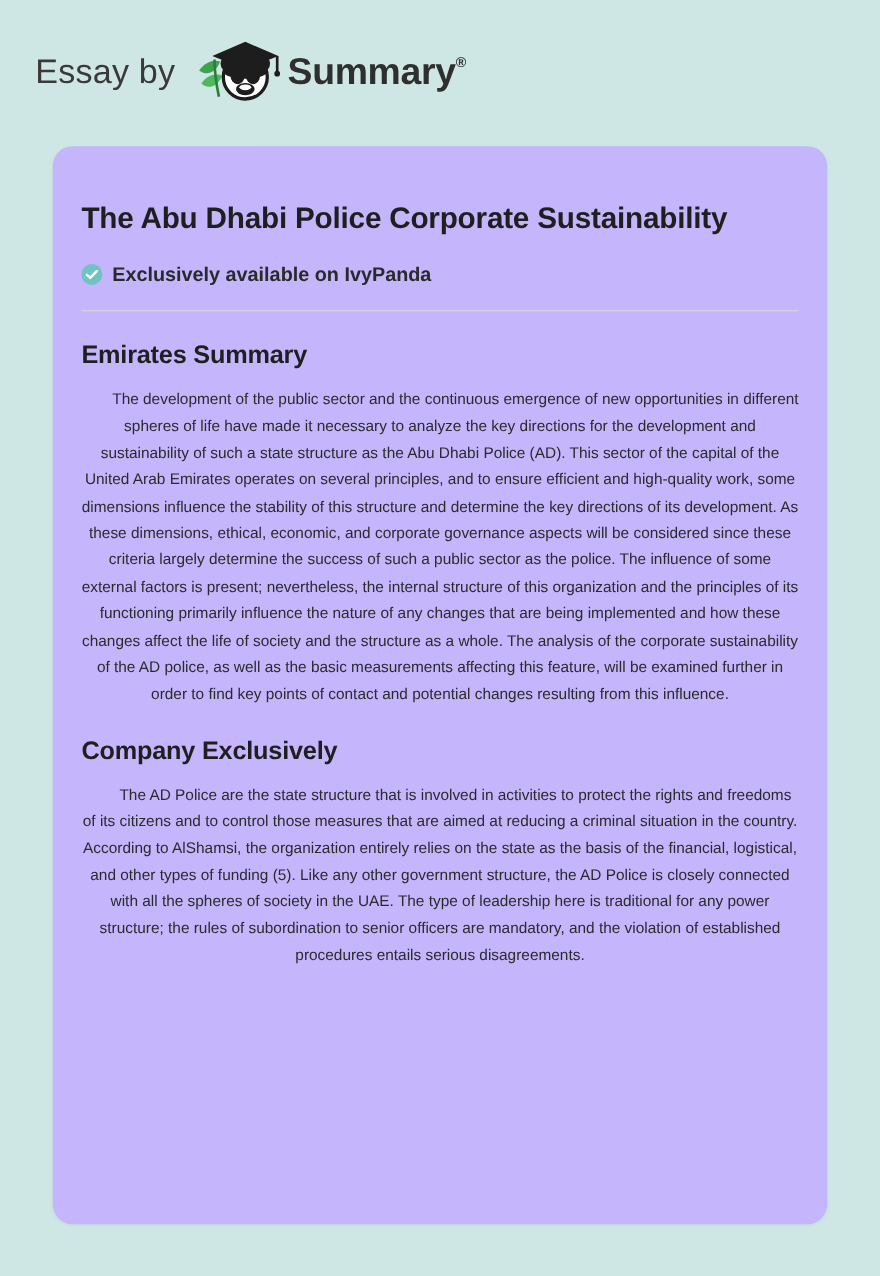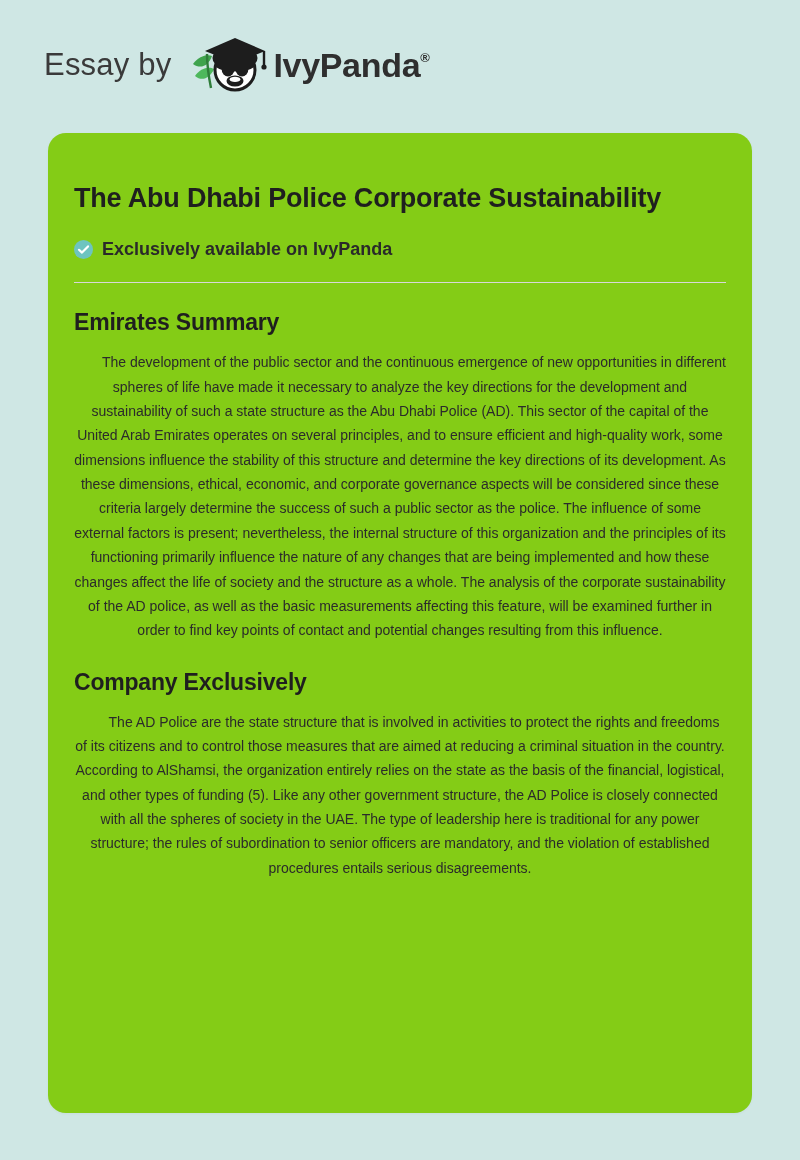--- a/index.html
+++ b/index.html
@@ -23,7 +23,7 @@
   .brand {
     display: flex;
     align-items: center;
-    padding: 38px 0 0 44px;
+    padding: 38px 0 0 32px;
     height: 92px;
     box-sizing: border-box;
   }

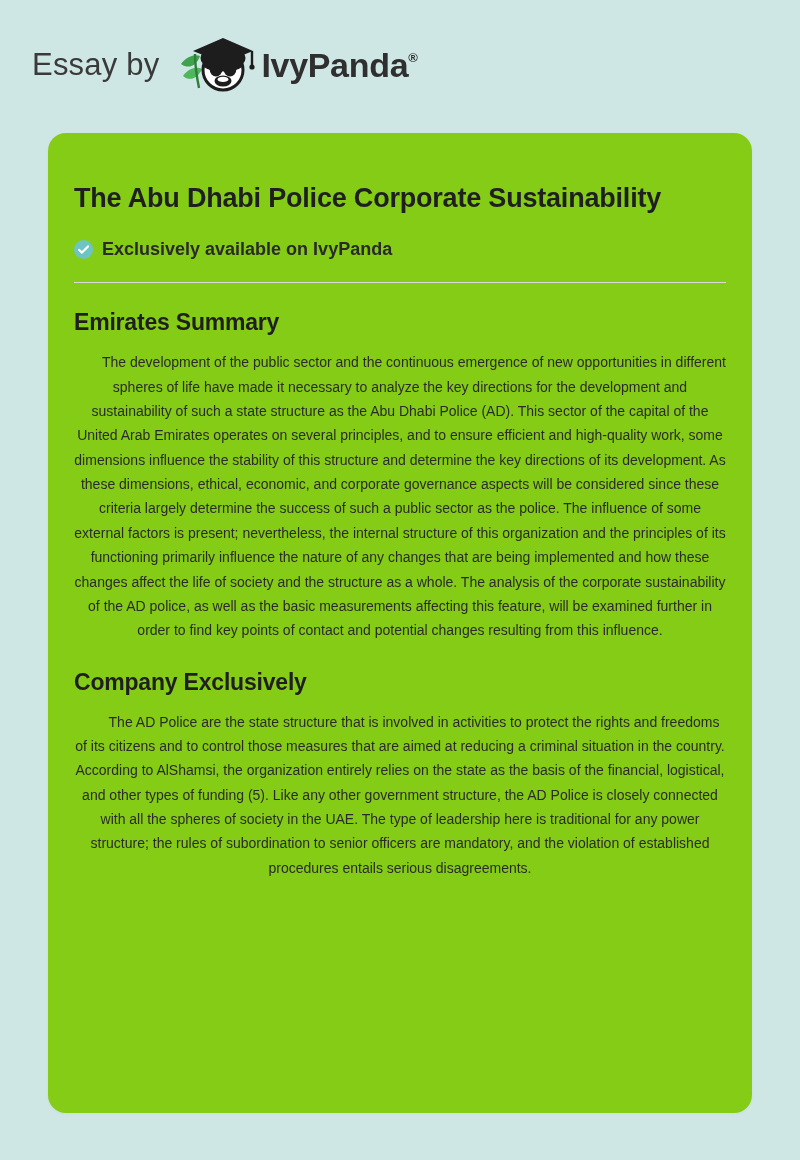--- a/index.html
+++ b/index.html
@@ -158,7 +158,7 @@
           <circle cx="79" cy="33" r="2.6" fill="#1d1d1d"></circle>
         </svg>
       </span>
-      <span class="brand-name"><span>IvyPanda</span><sup>®</sup></span>
+      <span class="brand-name"><span>Summary</span><sup>®</sup></span>
     </a>
   </div>
 

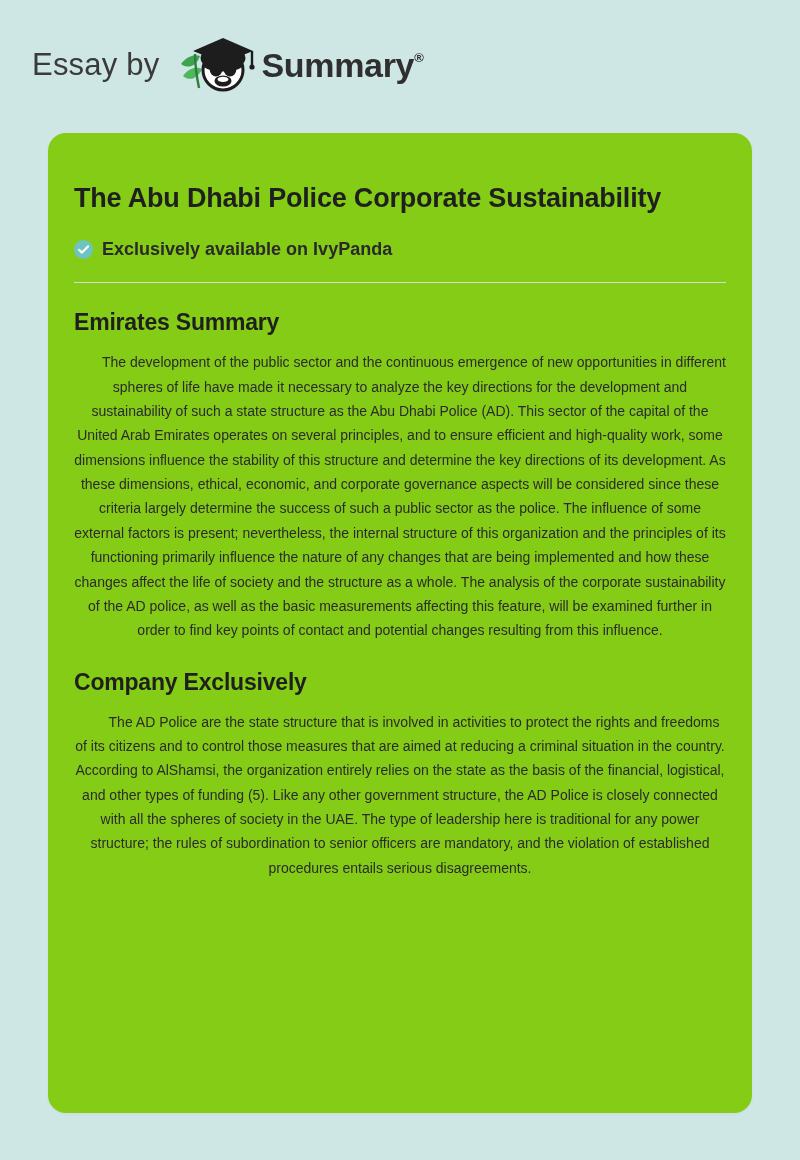--- a/index.html
+++ b/index.html
@@ -65,7 +65,7 @@
     top: 133px;
     left: 48px;
     width: 704px;
-    background: #84cc16;
+    background: #c4b5fd;
     border-radius: 18px;
     box-sizing: border-box;
     padding: 46px 26px 60px 26px;

